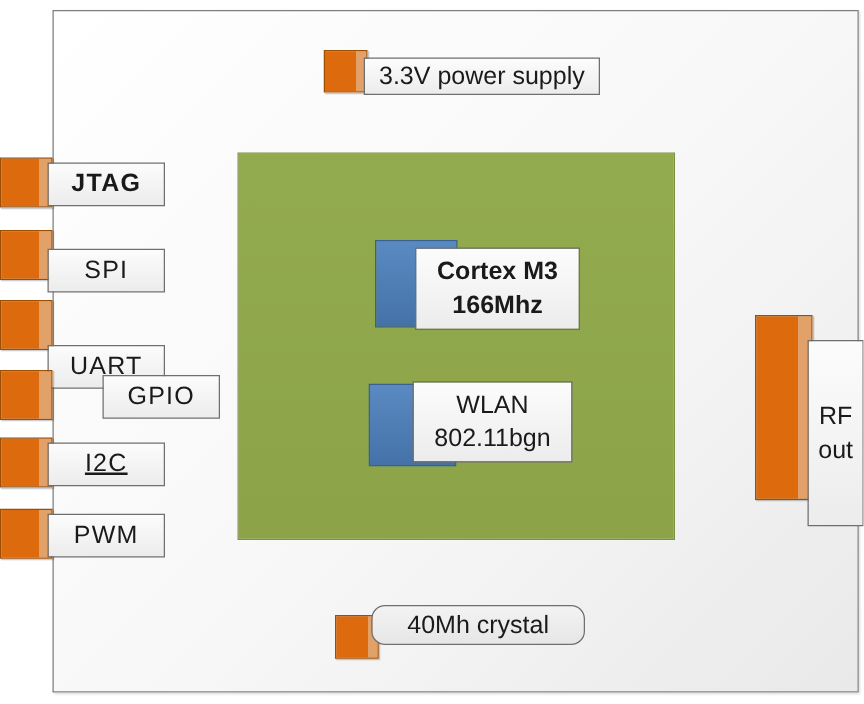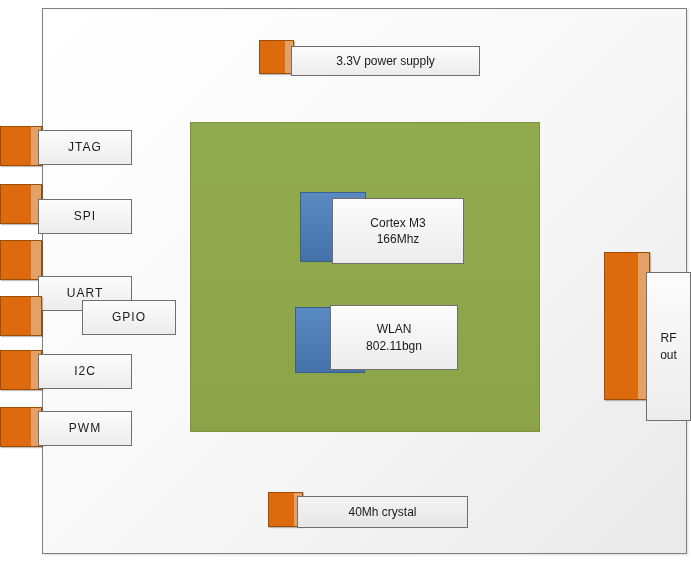--- a/index.html
+++ b/index.html
@@ -31,7 +31,7 @@
     border:1px solid #6f6f6f;
     background:linear-gradient(180deg,#fcfcfc 0%,#ececec 100%);
     display:flex;align-items:center;justify-content:center;
-    font-size:12px;line-height:1.35;text-align:center;
+    font-size:20px;line-height:1.35;text-align:center;
     white-space:nowrap;
   }
   .label-box.multiline{flex-direction:column;white-space:normal;}

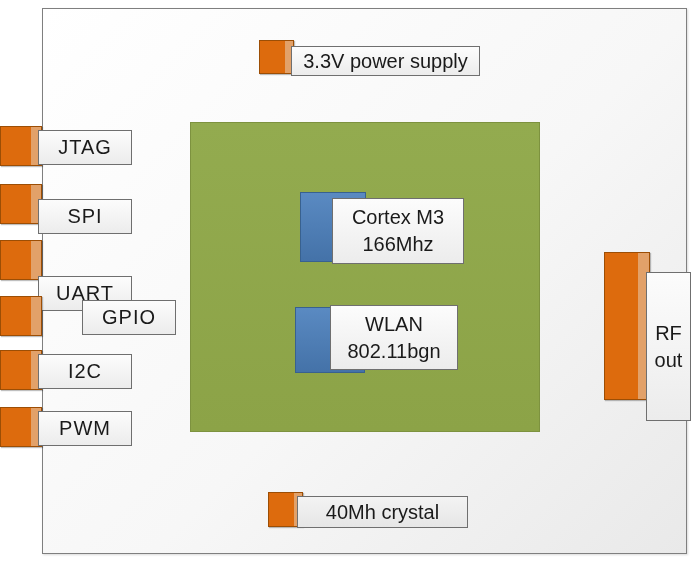--- a/index.html
+++ b/index.html
@@ -53,7 +53,7 @@
 
   .port-orange{left:0px;width:40px;height:38px;}
   .port-box{left:38px;width:92px;height:33px;letter-spacing:1px;}
-  .row0 .port-orange{top:126px;} .row0 .port-box{top:130px;}
+  .row0 .port-orange{top:126px;} .row0 .port-box{top:130px;font-weight:bold;}
   .row1 .port-orange{top:184px;} .row1 .port-box{top:188px;margin-top:11px;}
   .row2 .port-orange{top:240px;} .row2 .port-box{top:244px;margin-top:32px;}
   .row3 .port-orange{top:296px;} .row3 .port-box{top:300px;margin-left:44px;}

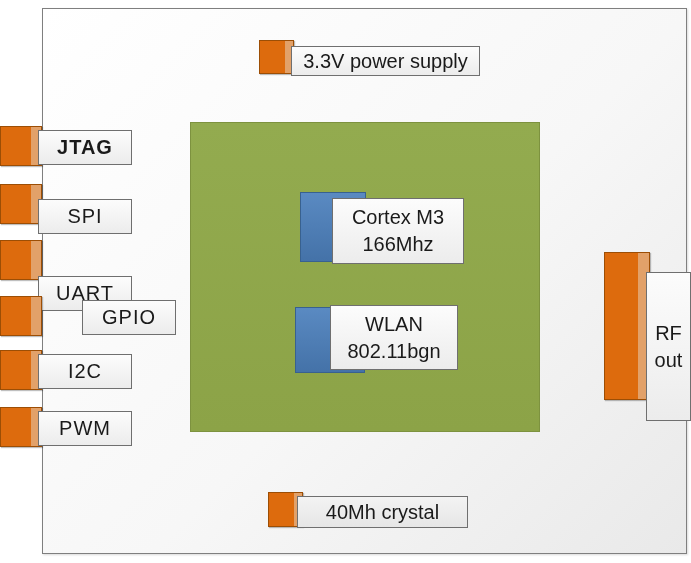--- a/index.html
+++ b/index.html
@@ -61,7 +61,7 @@
   .row5 .port-orange{top:407px;} .row5 .port-box{top:411px;}
 
   .cpu-blue{left:300px;top:192px;width:64px;height:68px;}
-  .cpu-box{left:332px;top:198px;width:130px;height:64px;}
+  .cpu-box{left:332px;top:198px;width:130px;height:64px;font-weight:bold;}
   .wlan-blue{left:295px;top:307px;width:68px;height:64px;}
   .wlan-box{left:330px;top:305px;width:126px;height:63px;justify-content:center;}
 

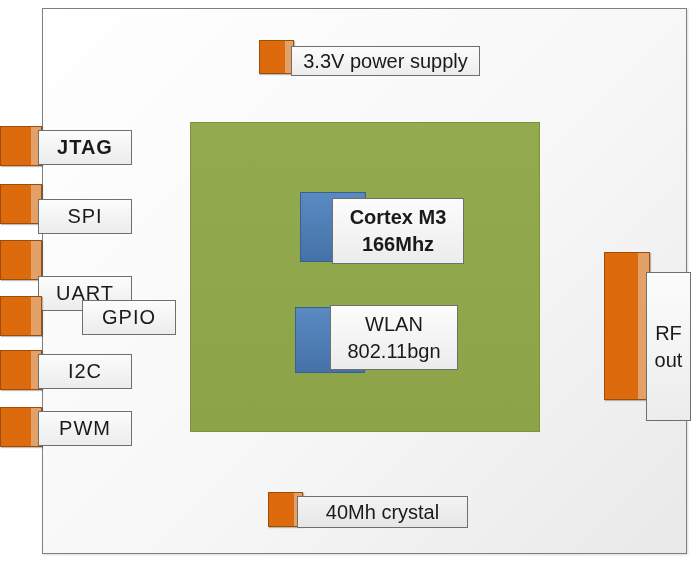--- a/index.html
+++ b/index.html
@@ -57,7 +57,7 @@
   .row1 .port-orange{top:184px;} .row1 .port-box{top:188px;margin-top:11px;}
   .row2 .port-orange{top:240px;} .row2 .port-box{top:244px;margin-top:32px;}
   .row3 .port-orange{top:296px;} .row3 .port-box{top:300px;margin-left:44px;}
-  .row4 .port-orange{top:350px;} .row4 .port-box{top:354px;}
+  .row4 .port-orange{top:350px;} .row4 .port-box{top:354px;text-decoration:underline;}
   .row5 .port-orange{top:407px;} .row5 .port-box{top:411px;}
 
   .cpu-blue{left:300px;top:192px;width:64px;height:68px;}

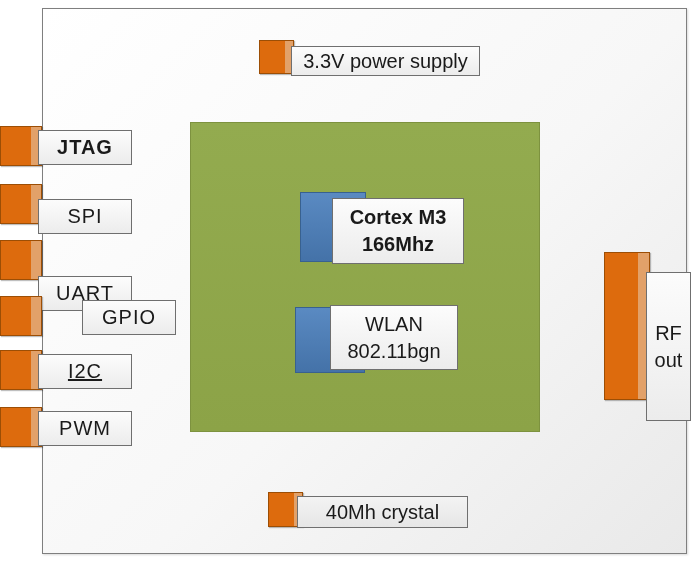--- a/index.html
+++ b/index.html
@@ -69,8 +69,8 @@
   .rf-box{left:646px;top:248px;width:43px;height:147px;margin-top:24px;}
 
   .crystal-block{left:268px;top:492px;width:33px;height:33px;}
-  .crystal-box{left:297px;top:496px;width:169px;height:30px;
-    background:linear-gradient(180deg,#f3f3f3 0%,#e6e6e6 100%);}
+  .crystal-box{left:297px;top:484px;width:169px;height:30px;
+    background:linear-gradient(180deg,#f3f3f3 0%,#e6e6e6 100%);border-radius:11px;}
 </style>
 </head>
 <body>

